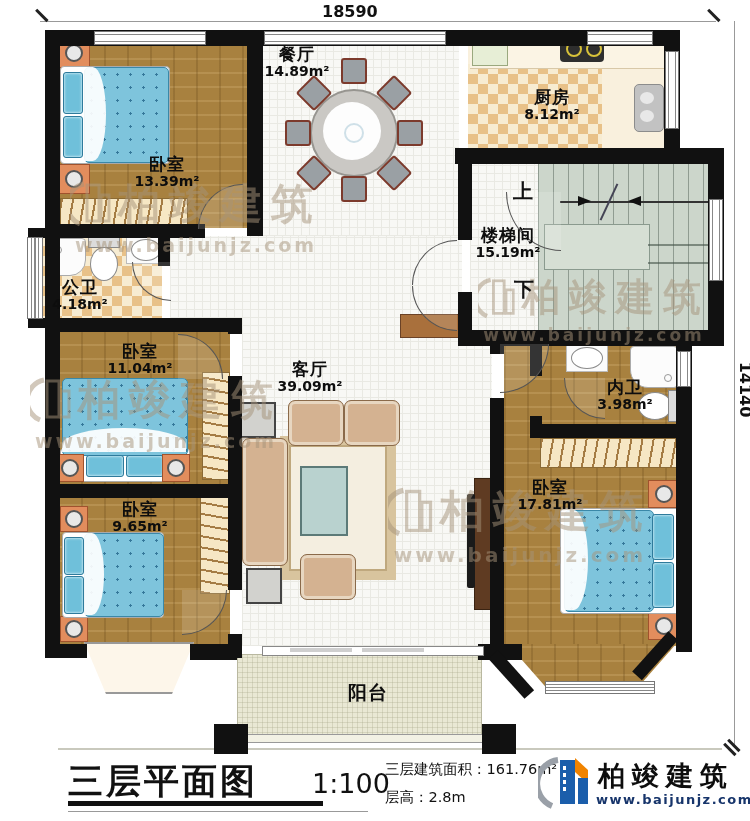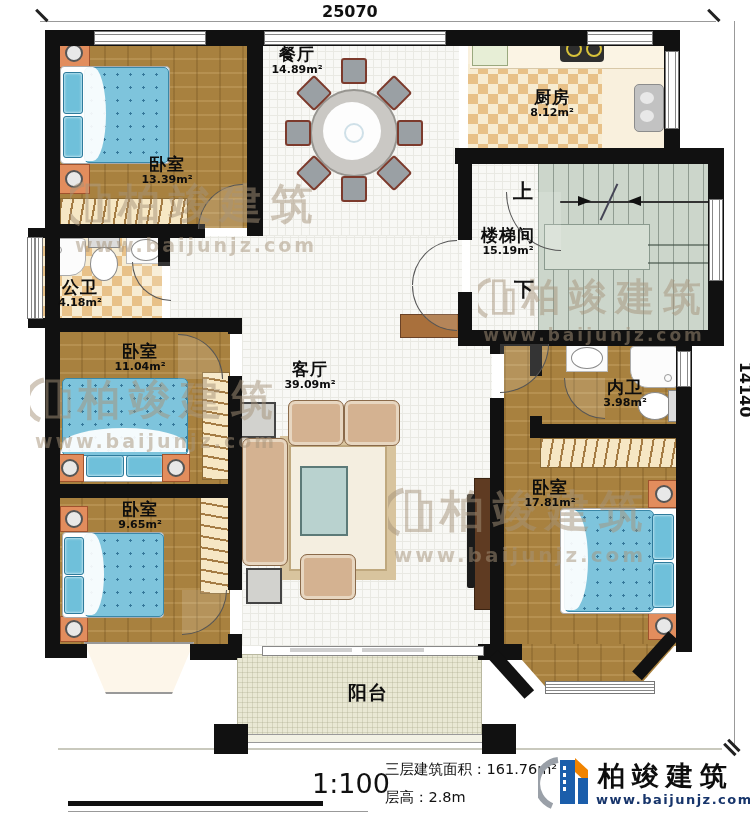--- a/index.html
+++ b/index.html
@@ -62,7 +62,7 @@
   <div class="dimline" style="left:40px;top:21px;width:676px;height:1px;"></div>
   <div class="tick" style="left:34px;top:14px;transform:rotate(45deg);"></div>
   <div class="tick" style="left:706px;top:14px;transform:rotate(45deg);"></div>
-  <div class="dimtext" style="left:318px;top:2px;">25070</div>
+  <div class="dimtext" style="left:318px;top:2px;">18590</div>
   <div class="dimline" style="left:734px;top:21px;width:1px;height:726px;"></div>
   <div class="tick" style="left:726px;top:744px;transform:rotate(45deg);"></div>
   <div class="dimtext" style="left:714px;top:380px;transform:rotate(90deg);transform-origin:center;">14140</div>

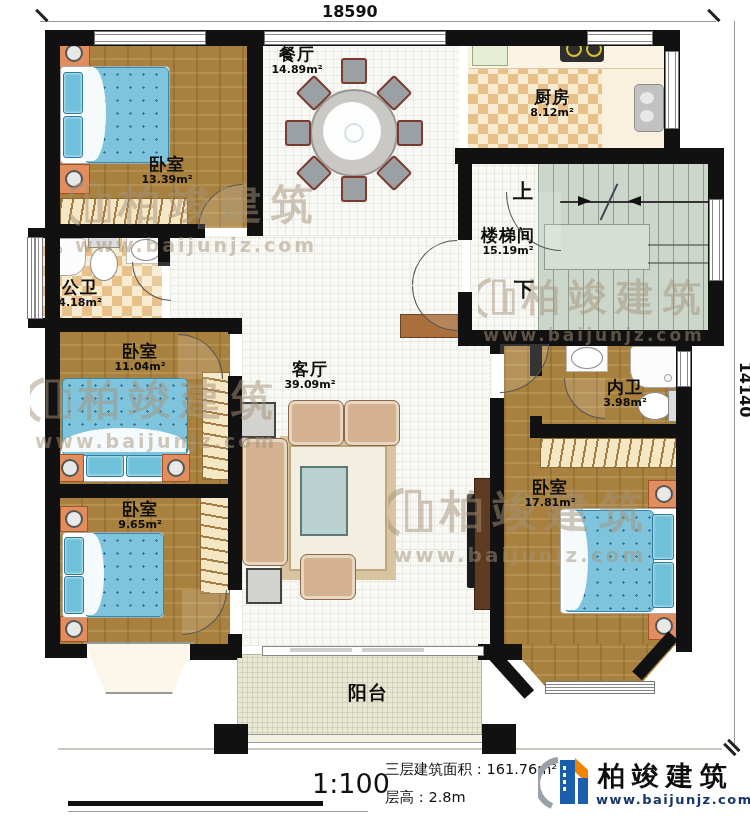--- a/index.html
+++ b/index.html
@@ -35,7 +35,7 @@
   
   .rlabel{position:absolute;z-index:50;transform:translateX(-50%);text-align:center;color:#0d0d0d;font-weight:700;line-height:1.12;white-space:nowrap;}
   .rname{font-size:17px;letter-spacing:1px;}
-  .rarea{font-size:11px;}
+  .rarea{font-size:14px;}
   .stairdir{position:absolute;z-index:50;font-size:20px;font-weight:700;color:#111;}
   
   .wm{position:absolute;z-index:40;color:#a6937a;opacity:.5;text-align:center;pointer-events:none;}

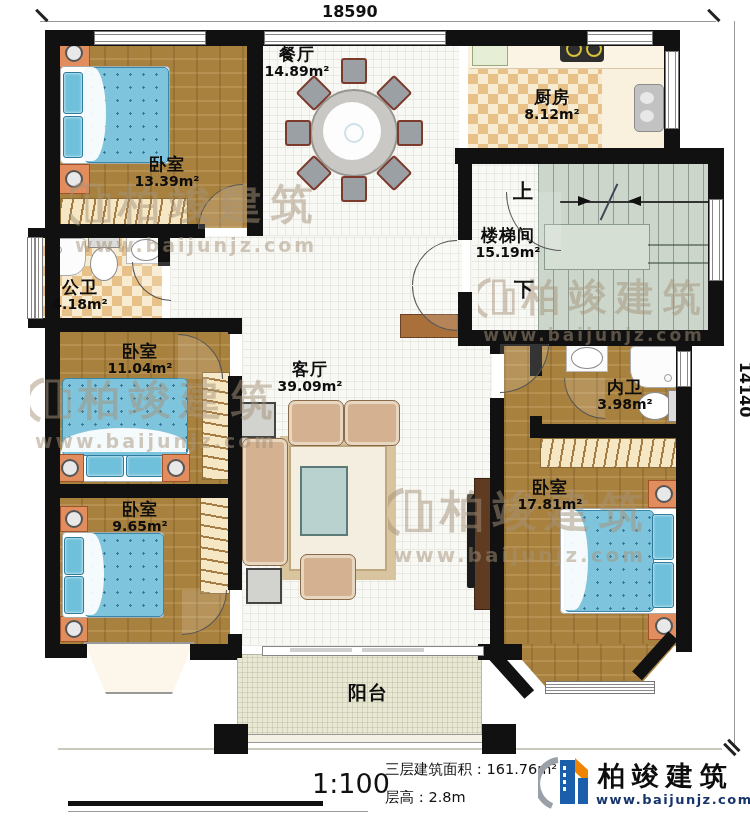--- a/index.html
+++ b/index.html
@@ -326,6 +326,7 @@
     <div class="rname" style="font-size:19px;">阳台</div>
   </div>
 
+  <div class="tb-title" style="left:68px;top:758px;">三层平面图</div>
   <div class="abs" style="left:68px;top:801px;width:255px;height:5px;background:#111;z-index:60;"></div>
   <div class="abs" style="left:68px;top:811px;width:300px;height:1px;background:#999;z-index:60;"></div>
   <div class="tb-scale" style="left:312px;top:768px;">1:100</div>

